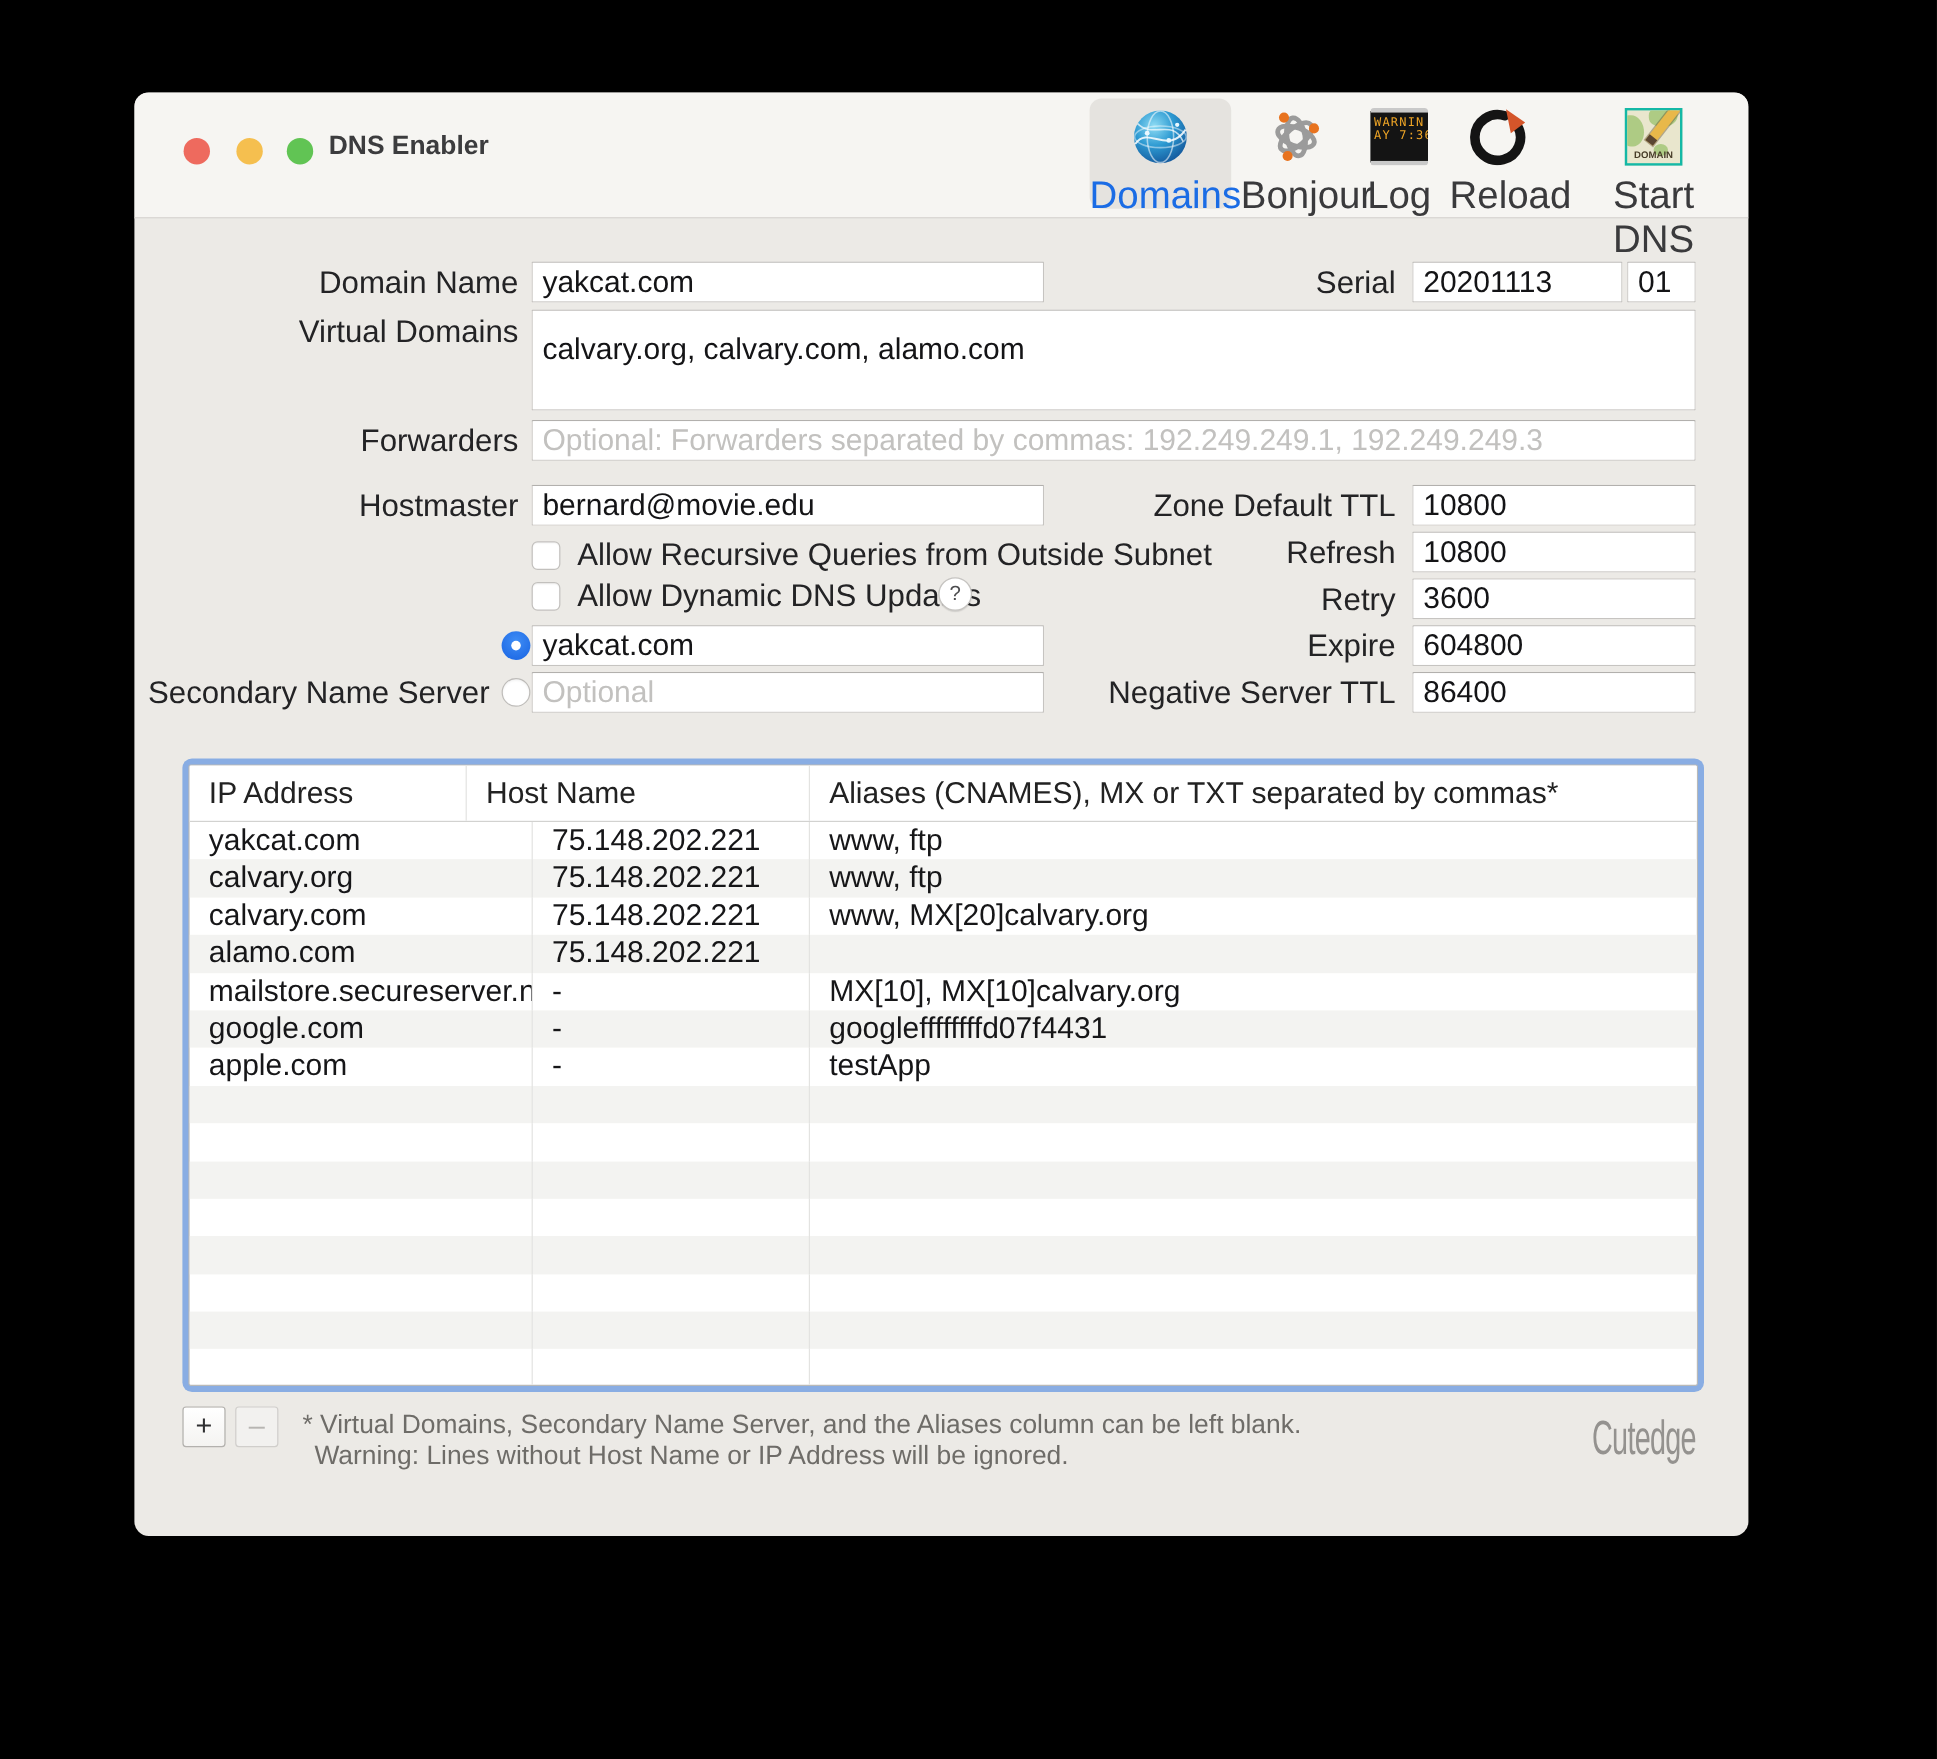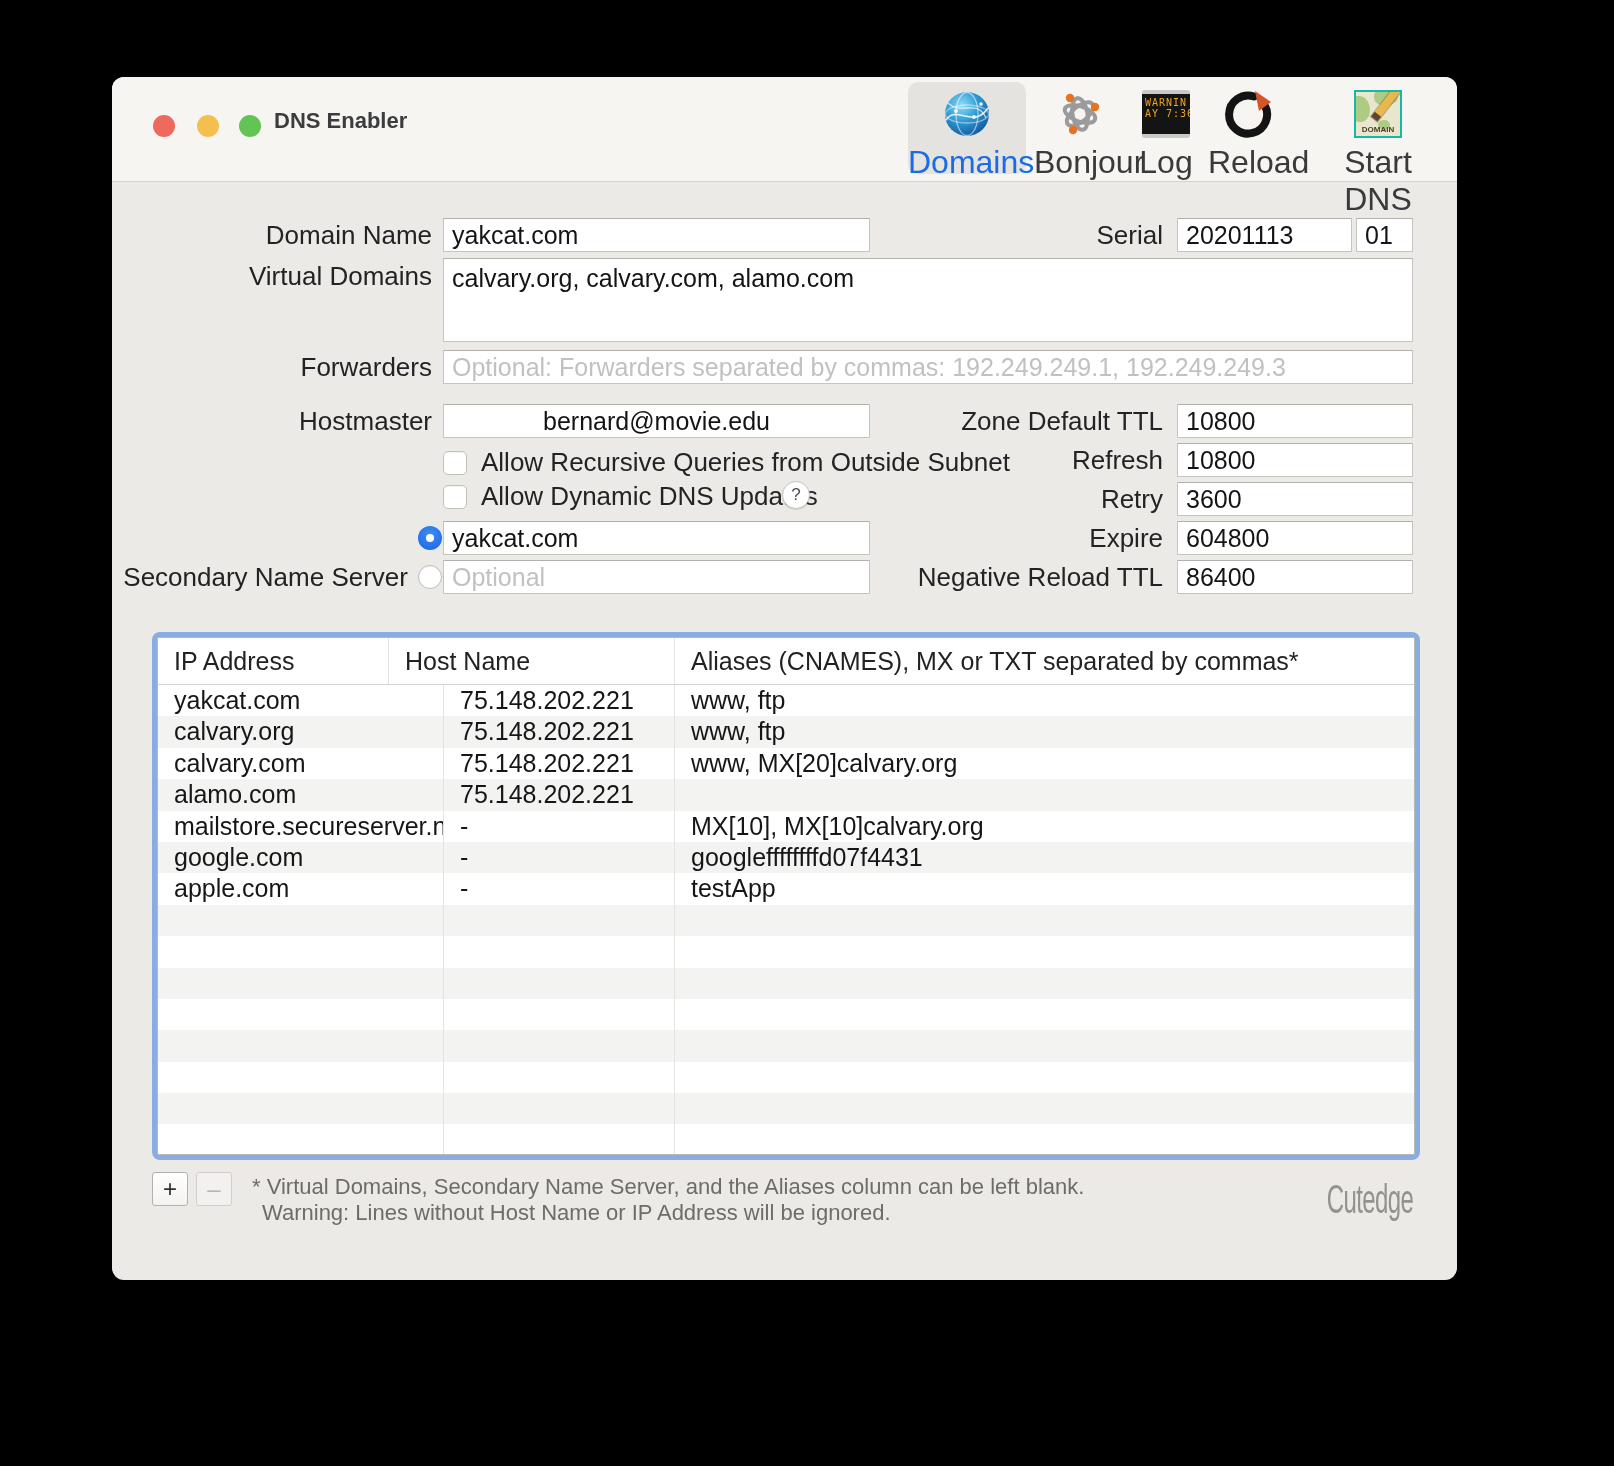--- a/index.html
+++ b/index.html
@@ -30,7 +30,7 @@
   .flabel{position:absolute;font-size:26px;color:#232325;line-height:34px;text-align:right;}
   .field{position:absolute;background:#fff;border:1px solid #c6c4c1;border-top-color:#b2b0ad;box-sizing:border-box;font-family:inherit;font-size:25px;color:#141416;padding:0 8px;border-radius:1px;}
   input.field{height:34px;line-height:32px;}
-  textarea.field{resize:none;padding-top:4px;line-height:30px;}
+  textarea.field{resize:none;padding-top:17px;line-height:30px;}
   .field::placeholder{color:#c2c1bf;opacity:1;}
   .cbrow{position:absolute;display:flex;align-items:center;gap:14px;}
   .cbox{width:22px;height:22px;background:#fff;border:1px solid #c2c0bd;border-radius:5px;box-shadow:inset 0 1px 1px rgba(0,0,0,.05);}

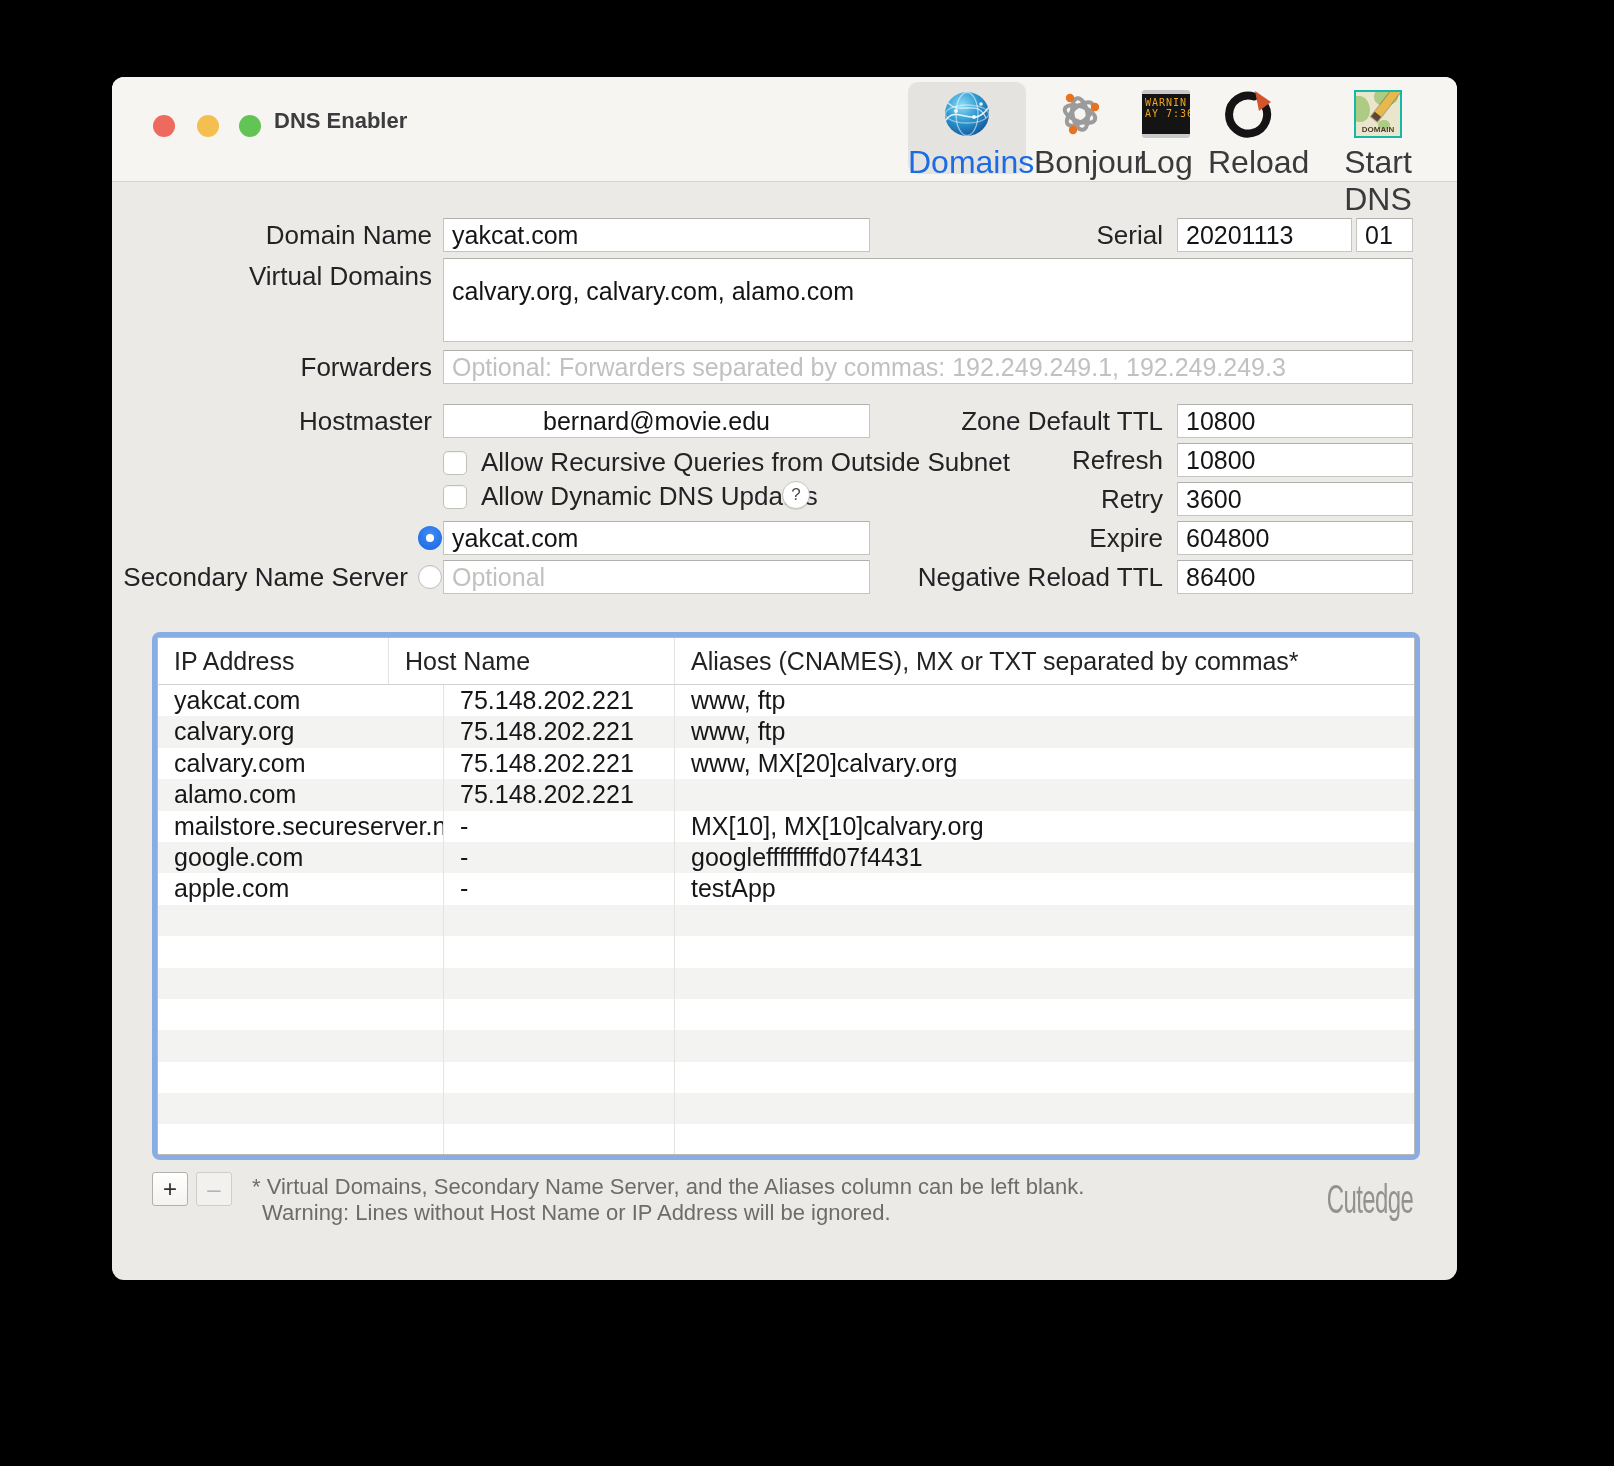--- a/index.html
+++ b/index.html
@@ -153,7 +153,7 @@
   <input class="field" style="left: 331px; top: 273px; width: 970px;" placeholder="Optional: Forwarders separated by commas: 192.249.249.1, 192.249.249.3">
 
   <div class="flabel" style="left:0;width:320px;top:327px;">Hostmaster</div>
-  <input class="field" style="left: 331px; top: 327px; width: 427px; text-align: center;" value="bernard@movie.edu">
+  <input class="field" style="left: 331px; top: 327px; width: 427px;" value="bernard@movie.edu">
 
   <div class="flabel" style="left:700px;width:351px;top:327px;">Zone Default TTL</div>
   <input class="field" style="left: 1065px; top: 327px; width: 236px;" value="10800">

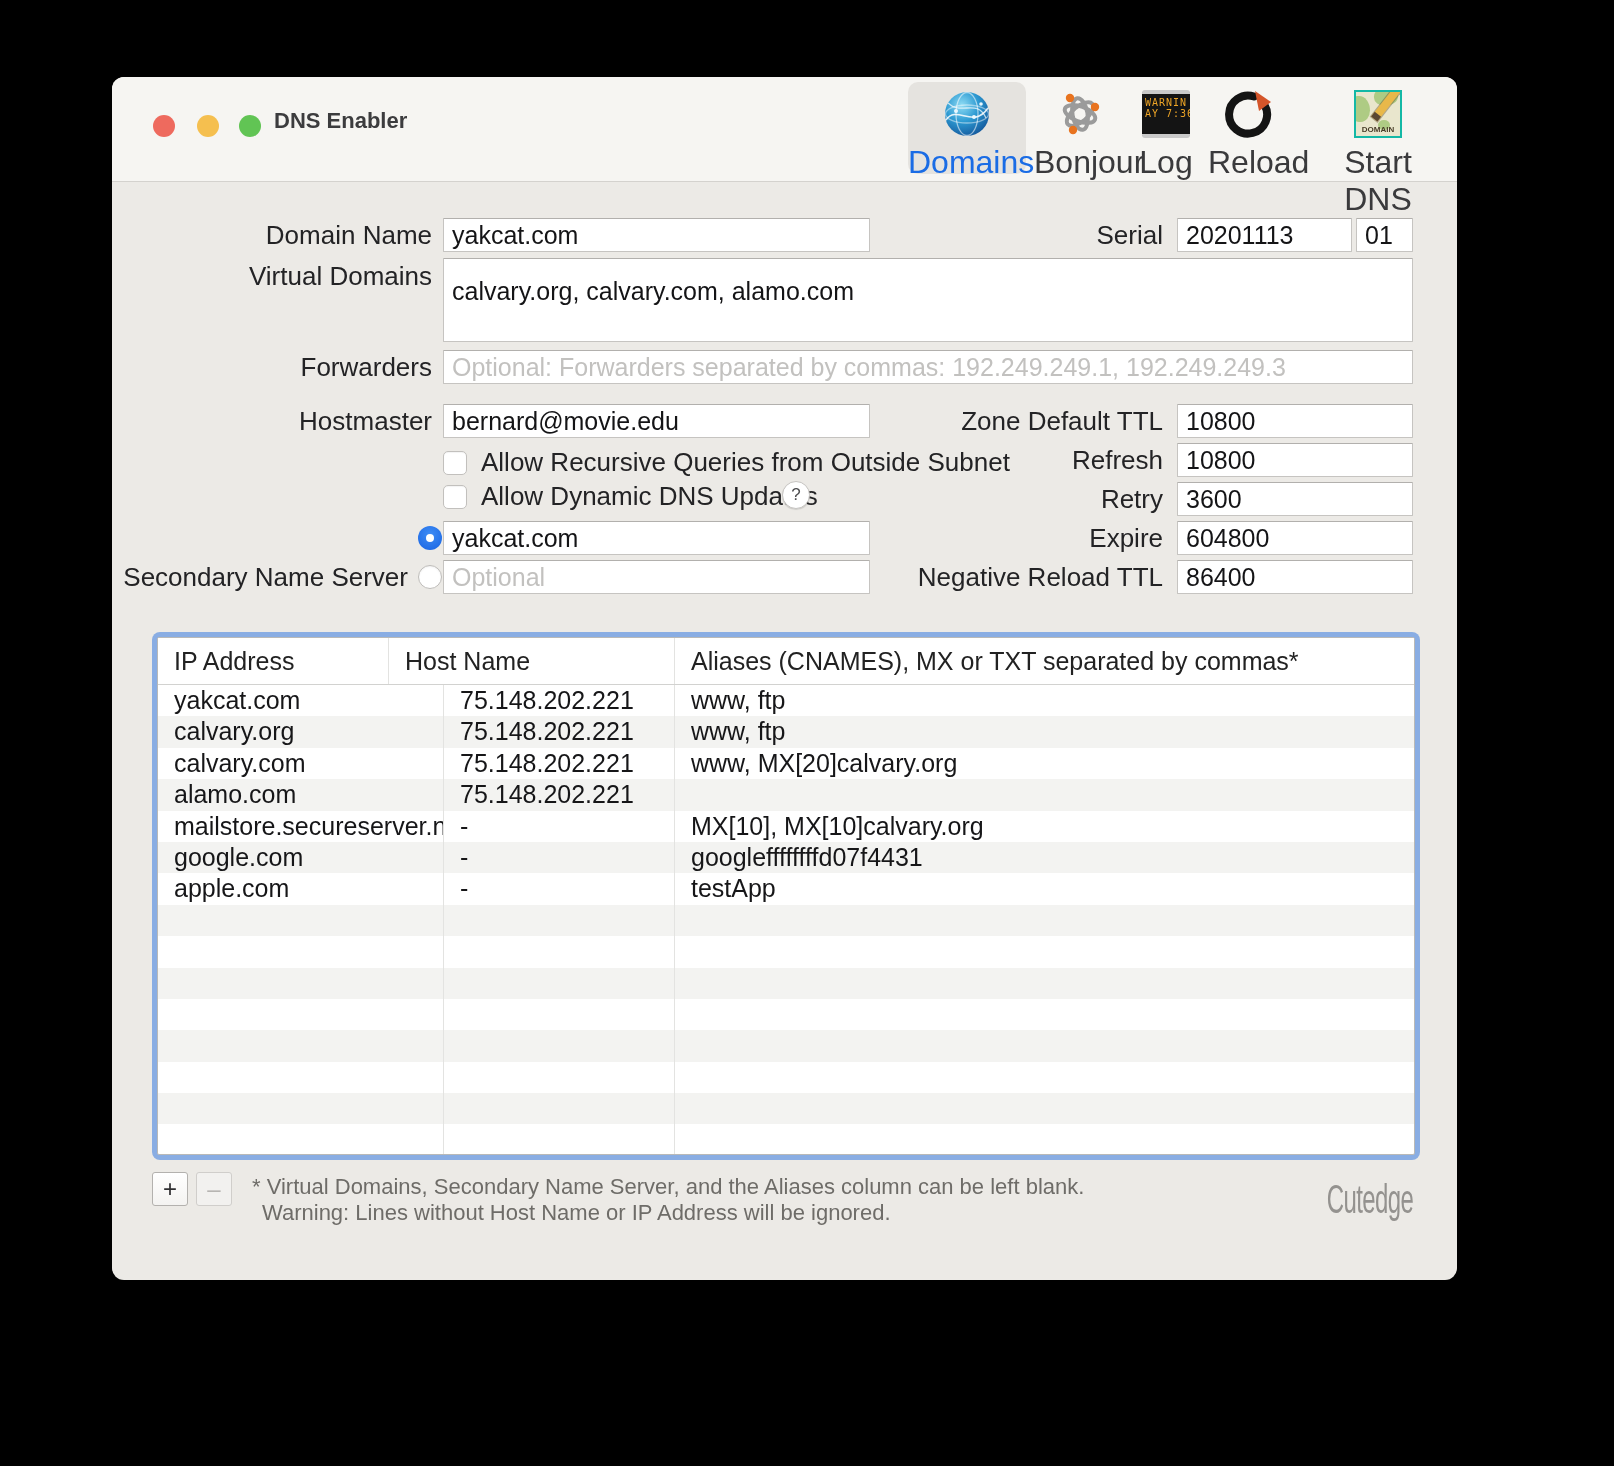--- a/index.html
+++ b/index.html
@@ -181,7 +181,7 @@
   <div class="flabel" style="left:0;width:296px;top:483px;">Secondary Name Server</div>
   <div class="radio off" id="secondary-radio" style="left:306px;top:488px;"></div>
   <input class="field" style="left: 331px; top: 483px; width: 427px;" placeholder="Optional">
-  <div class="flabel" style="left:700px;width:351px;top:483px;">Negative Reload TTL</div>
+  <div class="flabel" style="left:700px;width:351px;top:483px;">Negative Server TTL</div>
   <input class="field" style="left: 1065px; top: 483px; width: 236px;" value="86400">
 
   <div class="tablering">

